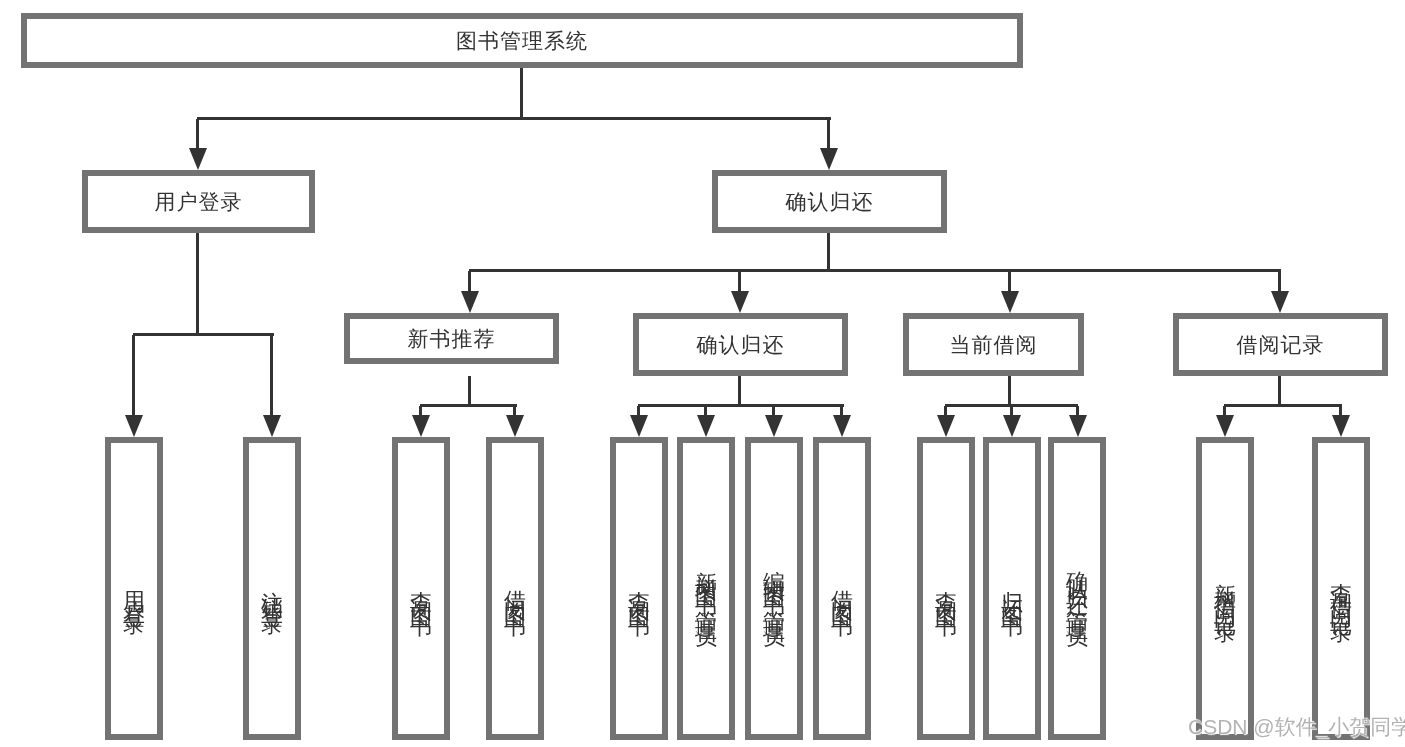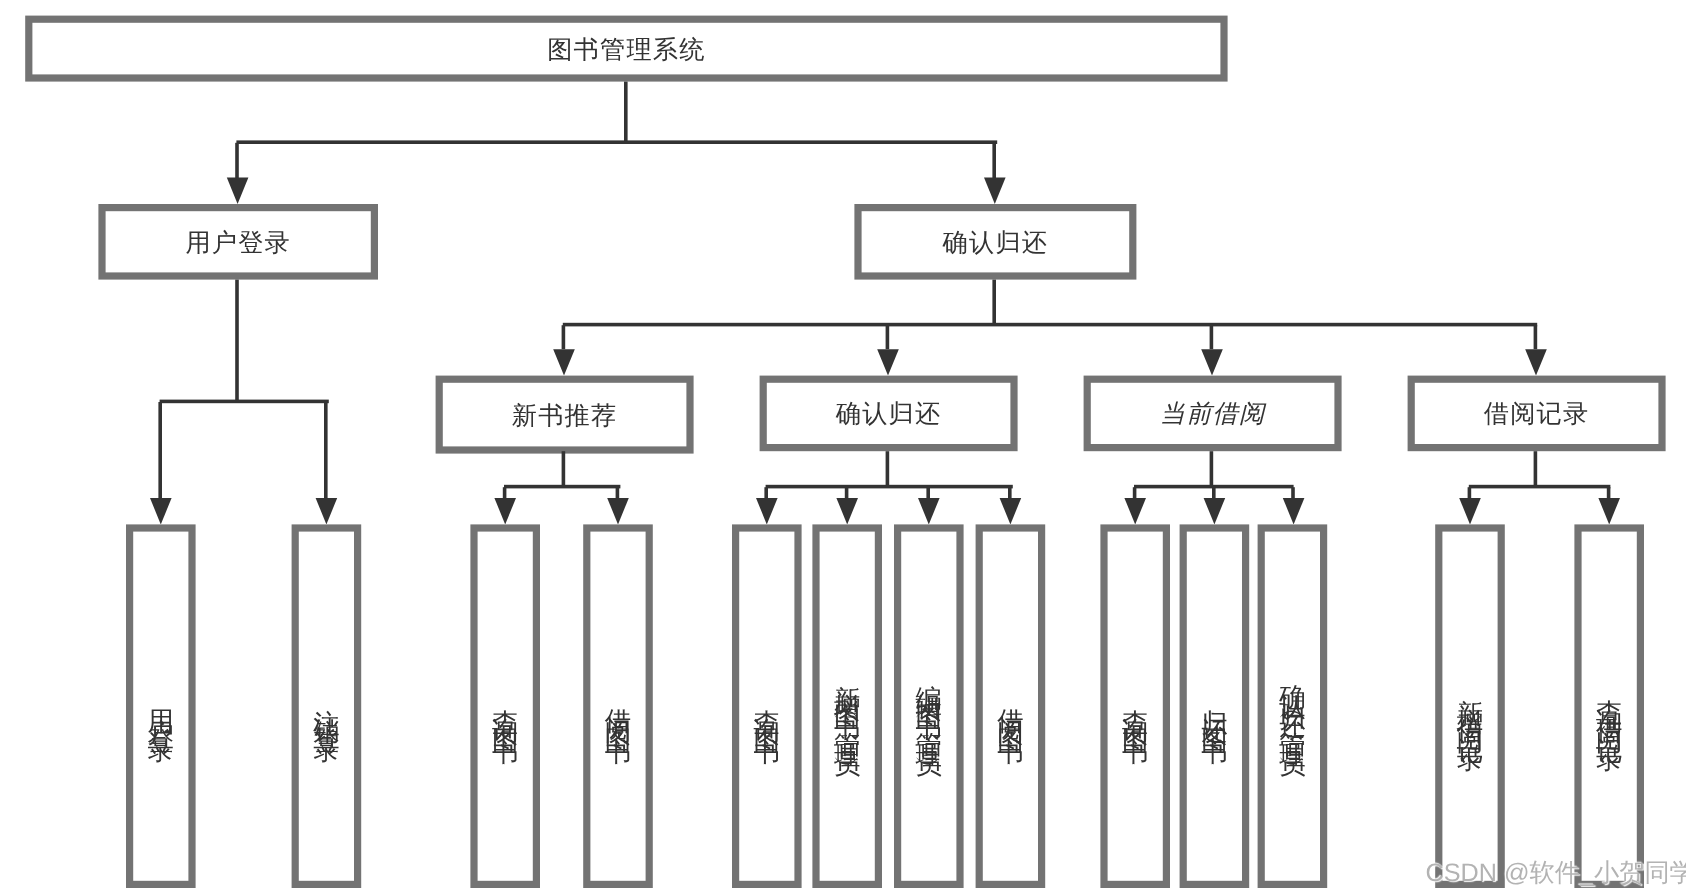--- a/index.html
+++ b/index.html
@@ -112,7 +112,7 @@
   <div class="vline" style="left:1278px; top:271px; height:20px;"></div>
   <div class="arrowhead" style="left:1271px; top:291px;"></div>
 
-  <div class="node" style="left:363px; top:313px; width:215px; height:65px;">
+  <div class="node" style="left:344px; top:313px; width:215px; height:51px;">
     <span class="hlabel">新书推荐</span>
   </div>
   <div class="node" style="left:633px; top:313px; width:215px; height:63px;">

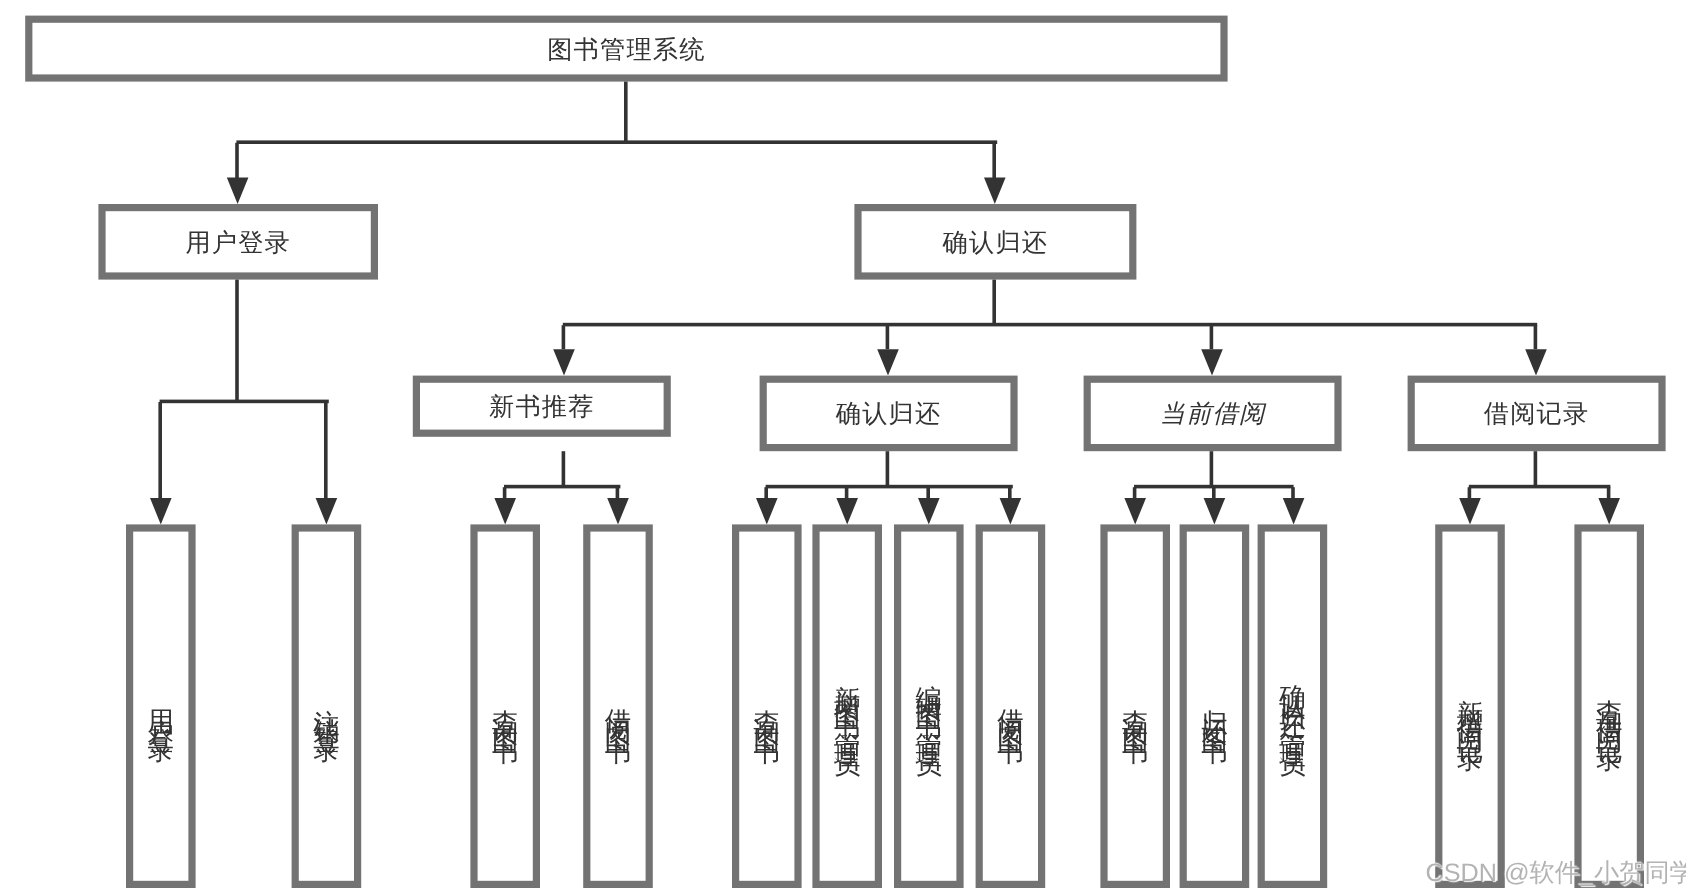--- a/index.html
+++ b/index.html
@@ -118,7 +118,7 @@
   <div class="node" style="left:633px; top:313px; width:215px; height:63px;">
     <span class="hlabel">确认归还</span>
   </div>
-  <div class="node" style="left:903px; top:313px; width:215px; height:63px;font-style:italic;">
+  <div class="node" style="left:903px; top:313px; width:181px; height:63px;">
     <span class="hlabel">当前借阅</span>
   </div>
   <div class="node" style="left:1173px; top:313px; width:215px; height:63px;">

